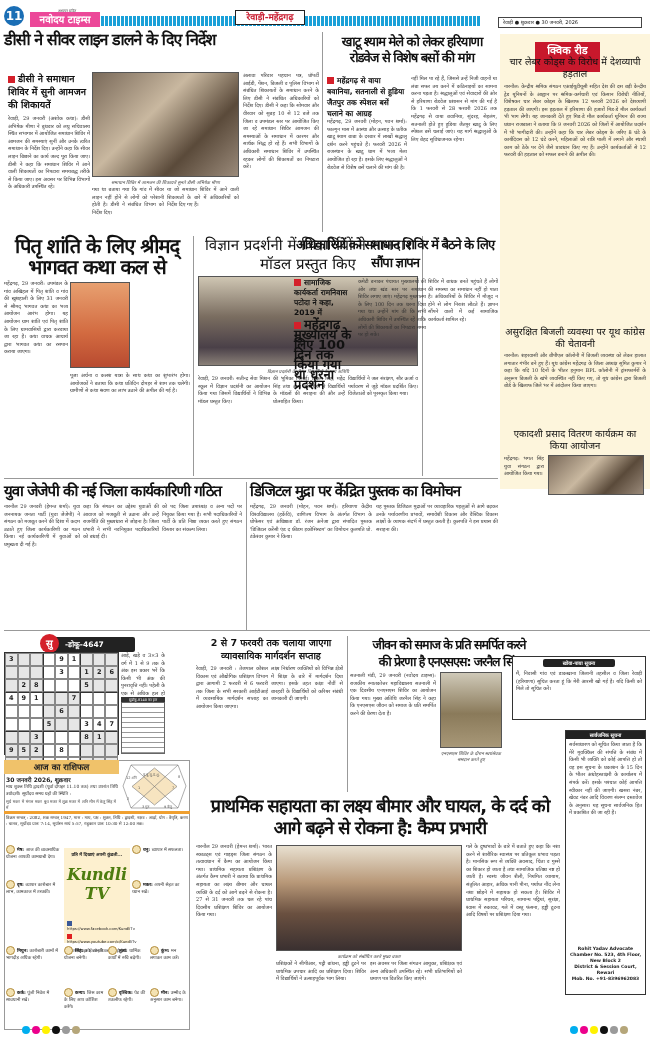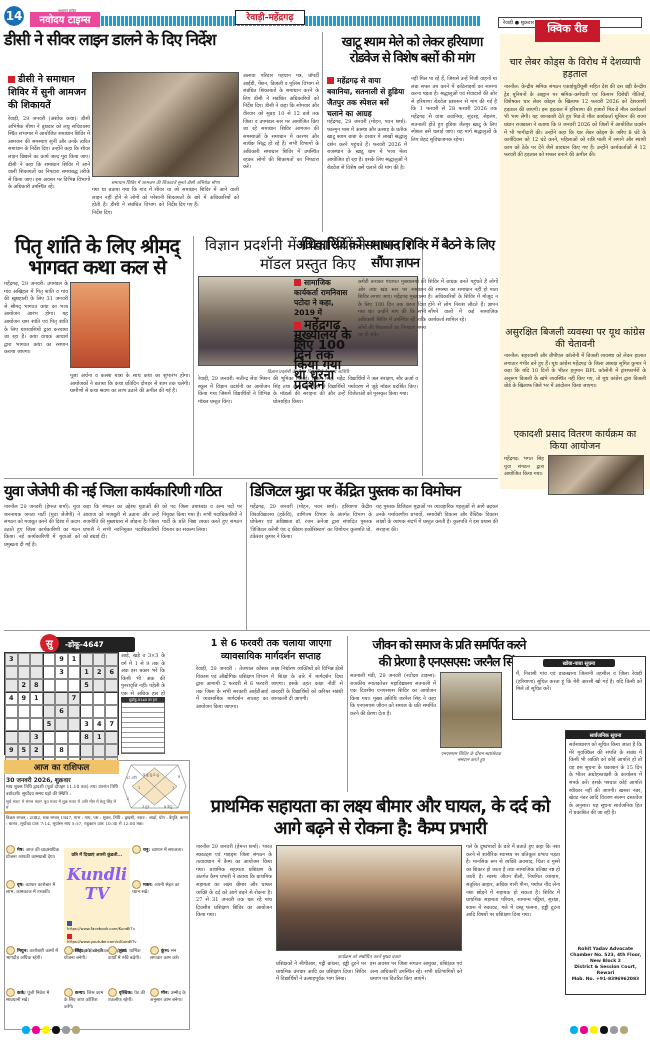--- a/index.html
+++ b/index.html
@@ -52,7 +52,7 @@
 <body>
 
 <div class="masthead">
-  <div class="logo-circle">14</div>
+  <div class="logo-circle">11</div>
   <div class="logo-tag">अध्ययन सहित</div>
   <div class="logo-box">नवोदय टाइम्स</div>
   <div class="stripe"></div>

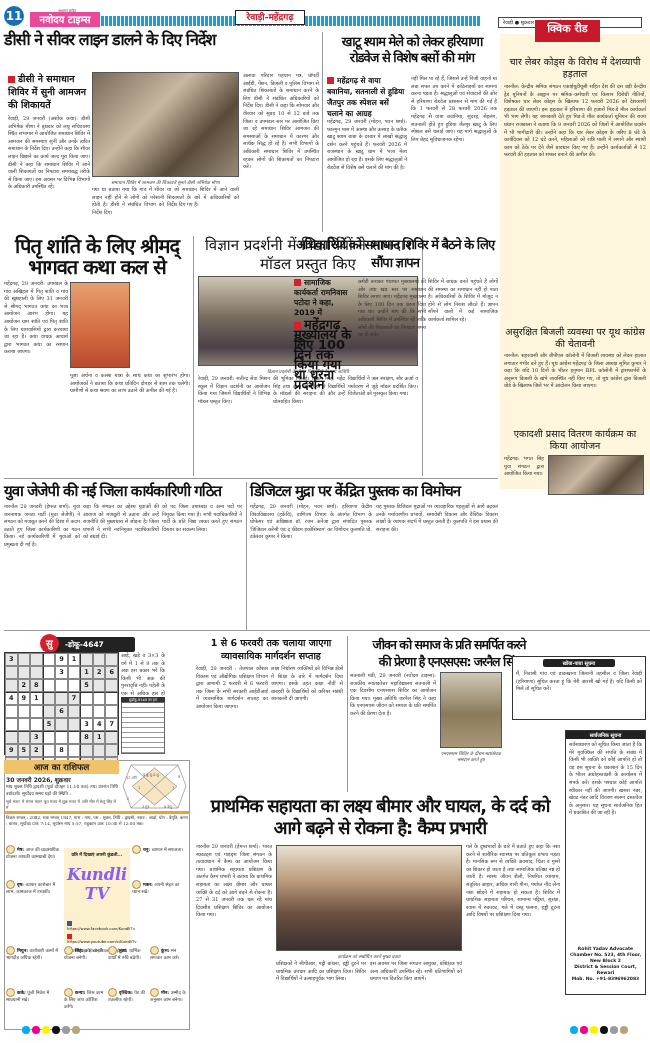--- a/index.html
+++ b/index.html
@@ -24,7 +24,7 @@
 .date-box{position:absolute;left:498px;top:13px;width:144px;height:11px;border:1px solid #444;font-size:5px;line-height:9px;padding-left:4px;color:#222}
 
 .quick{position:absolute;left:500px;top:34px;width:150px;height:205px;background:#fdf5dc}
-.quick-tag{position:absolute;left:535px;top:20px;width:65px;height:22px;background:#c8182c;color:#fff;font-weight:bold;font-size:11px;text-align:center;line-height:18px}
+.quick-tag{position:absolute;left:535px;top:42px;width:65px;height:30px;background:#c8182c;color:#fff;font-weight:bold;font-size:11px;text-align:center;line-height:18px}
 
 .sudoku{position:absolute;left:4px;top:652px;width:115px;height:103px;border:1.5px solid #333;display:grid;grid-template-columns:repeat(9,1fr);grid-template-rows:repeat(9,1fr)}
 .sudoku div{border:0.5px solid #888;font-size:6.5px;font-weight:bold;text-align:center;line-height:11px;color:#222;background:#fff}

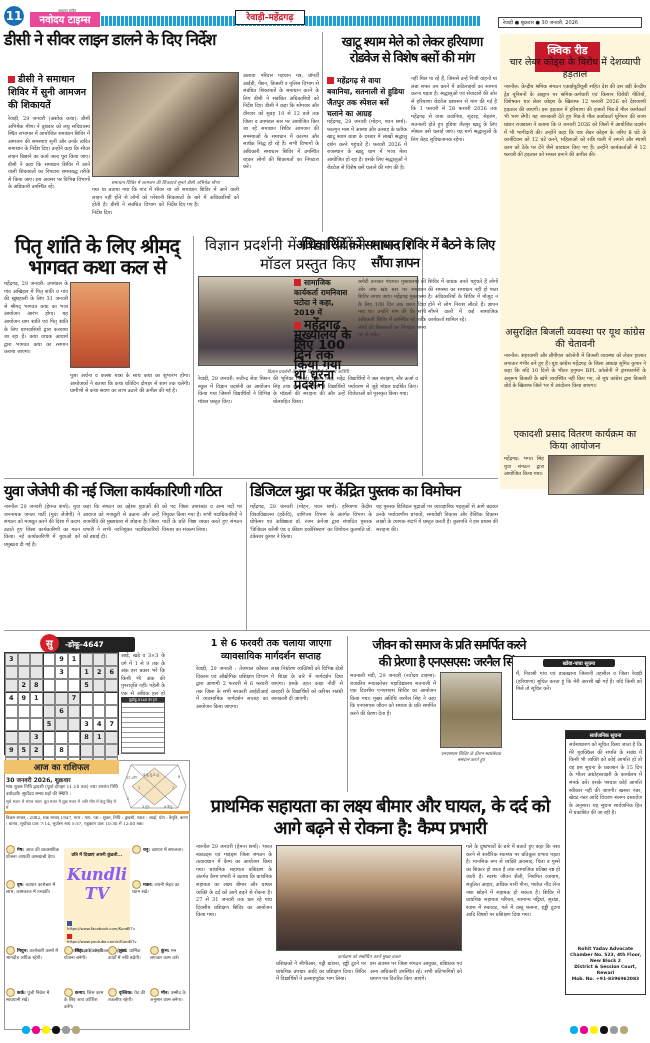--- a/index.html
+++ b/index.html
@@ -207,7 +207,7 @@
 <div class="mini-grid-head">सुडोकू-8140 का हल</div>
 <div class="mini-grid"></div>
 
-<div class="abs hl" style="left:196px;top:636px;width:150px;font-size:9.5px;text-align:center;line-height:13px;letter-spacing:0;">1 से 6 फरवरी तक चलाया जाएगा व्यावसायिक मार्गदर्शन सप्ताह</div>
+<div class="abs hl" style="left:196px;top:636px;width:150px;font-size:9.5px;text-align:center;line-height:13px;letter-spacing:0;">2 से 7 फरवरी तक चलाया जाएगा व्यावसायिक मार्गदर्शन सप्ताह</div>
 <div class="abs body-text" style="left:196px;top:665px;width:72px;height:125px;"><span>रेवाड़ी, 29 जनवरी : तेजपाल</span> कौशल विकास एवं औद्योगिक प्रशिक्षण विभाग द्वारा आगामी 2 फरवरी से 6 फरवरी तक जिला के सभी सरकारी आईटीआई में व्यवसायिक मार्गदर्शन सप्ताह का आयोजन किया जाएगा।</div>
 <div class="abs body-text" style="left:271px;top:665px;width:72px;height:125px;">लक्ष्य निर्धारण व्यक्तियों को विभिन्न क्षेत्रों में शिक्षा के बारे में मार्गदर्शन दिया जाएगा। इसके तहत कक्षा नौवीं से बारहवीं के विद्यार्थियों को करियर संबंधी जानकारी दी जाएगी।</div>
 <div class="rule-v" style="left:347px;top:636px;height:156px;"></div>

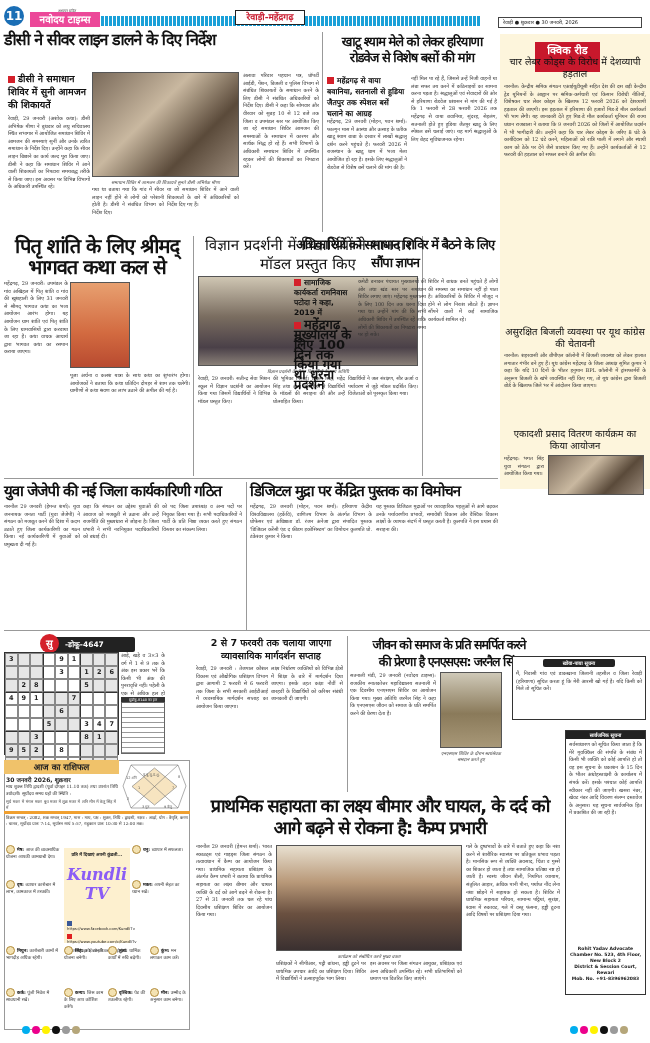--- a/index.html
+++ b/index.html
@@ -258,7 +258,7 @@
 
 <div class="kundli-ad">
   <div style="font-size:4.5px;font-weight:bold;text-align:center;padding-top:3px;color:#222;">प्रति में दिखाएं अपनी कुंडली...</div>
-  <div style="font-family:'DejaVu Serif',serif;font-size:16px;font-style:italic;font-weight:bold;color:#8b5cf6;text-align:center;margin-top:8px;">Kundli TV</div>
+  <div style="font-family:'DejaVu Serif',serif;font-size:16px;font-style:italic;font-weight:bold;color:#4d7c0f;text-align:center;margin-top:8px;">Kundli TV</div>
   <div style="font-size:3.8px;margin-top:18px;padding-left:3px;color:#222;"><span style="display:inline-block;width:5px;height:5px;background:#3b5998;vertical-align:middle;"></span> <span>https://www.facebook.com/KundliTv</span></div>
   <div style="font-size:3.8px;margin-top:2px;padding-left:3px;color:#222;"><span style="display:inline-block;width:5px;height:5px;background:#e02020;vertical-align:middle;"></span> <span>https://www.youtube.com/c/KundliTv</span></div>
   <div style="font-size:3.8px;margin-top:4px;text-align:center;color:#222;">रोजाना दोपहर 1 बजे | केवल आप ही देखें</div>

